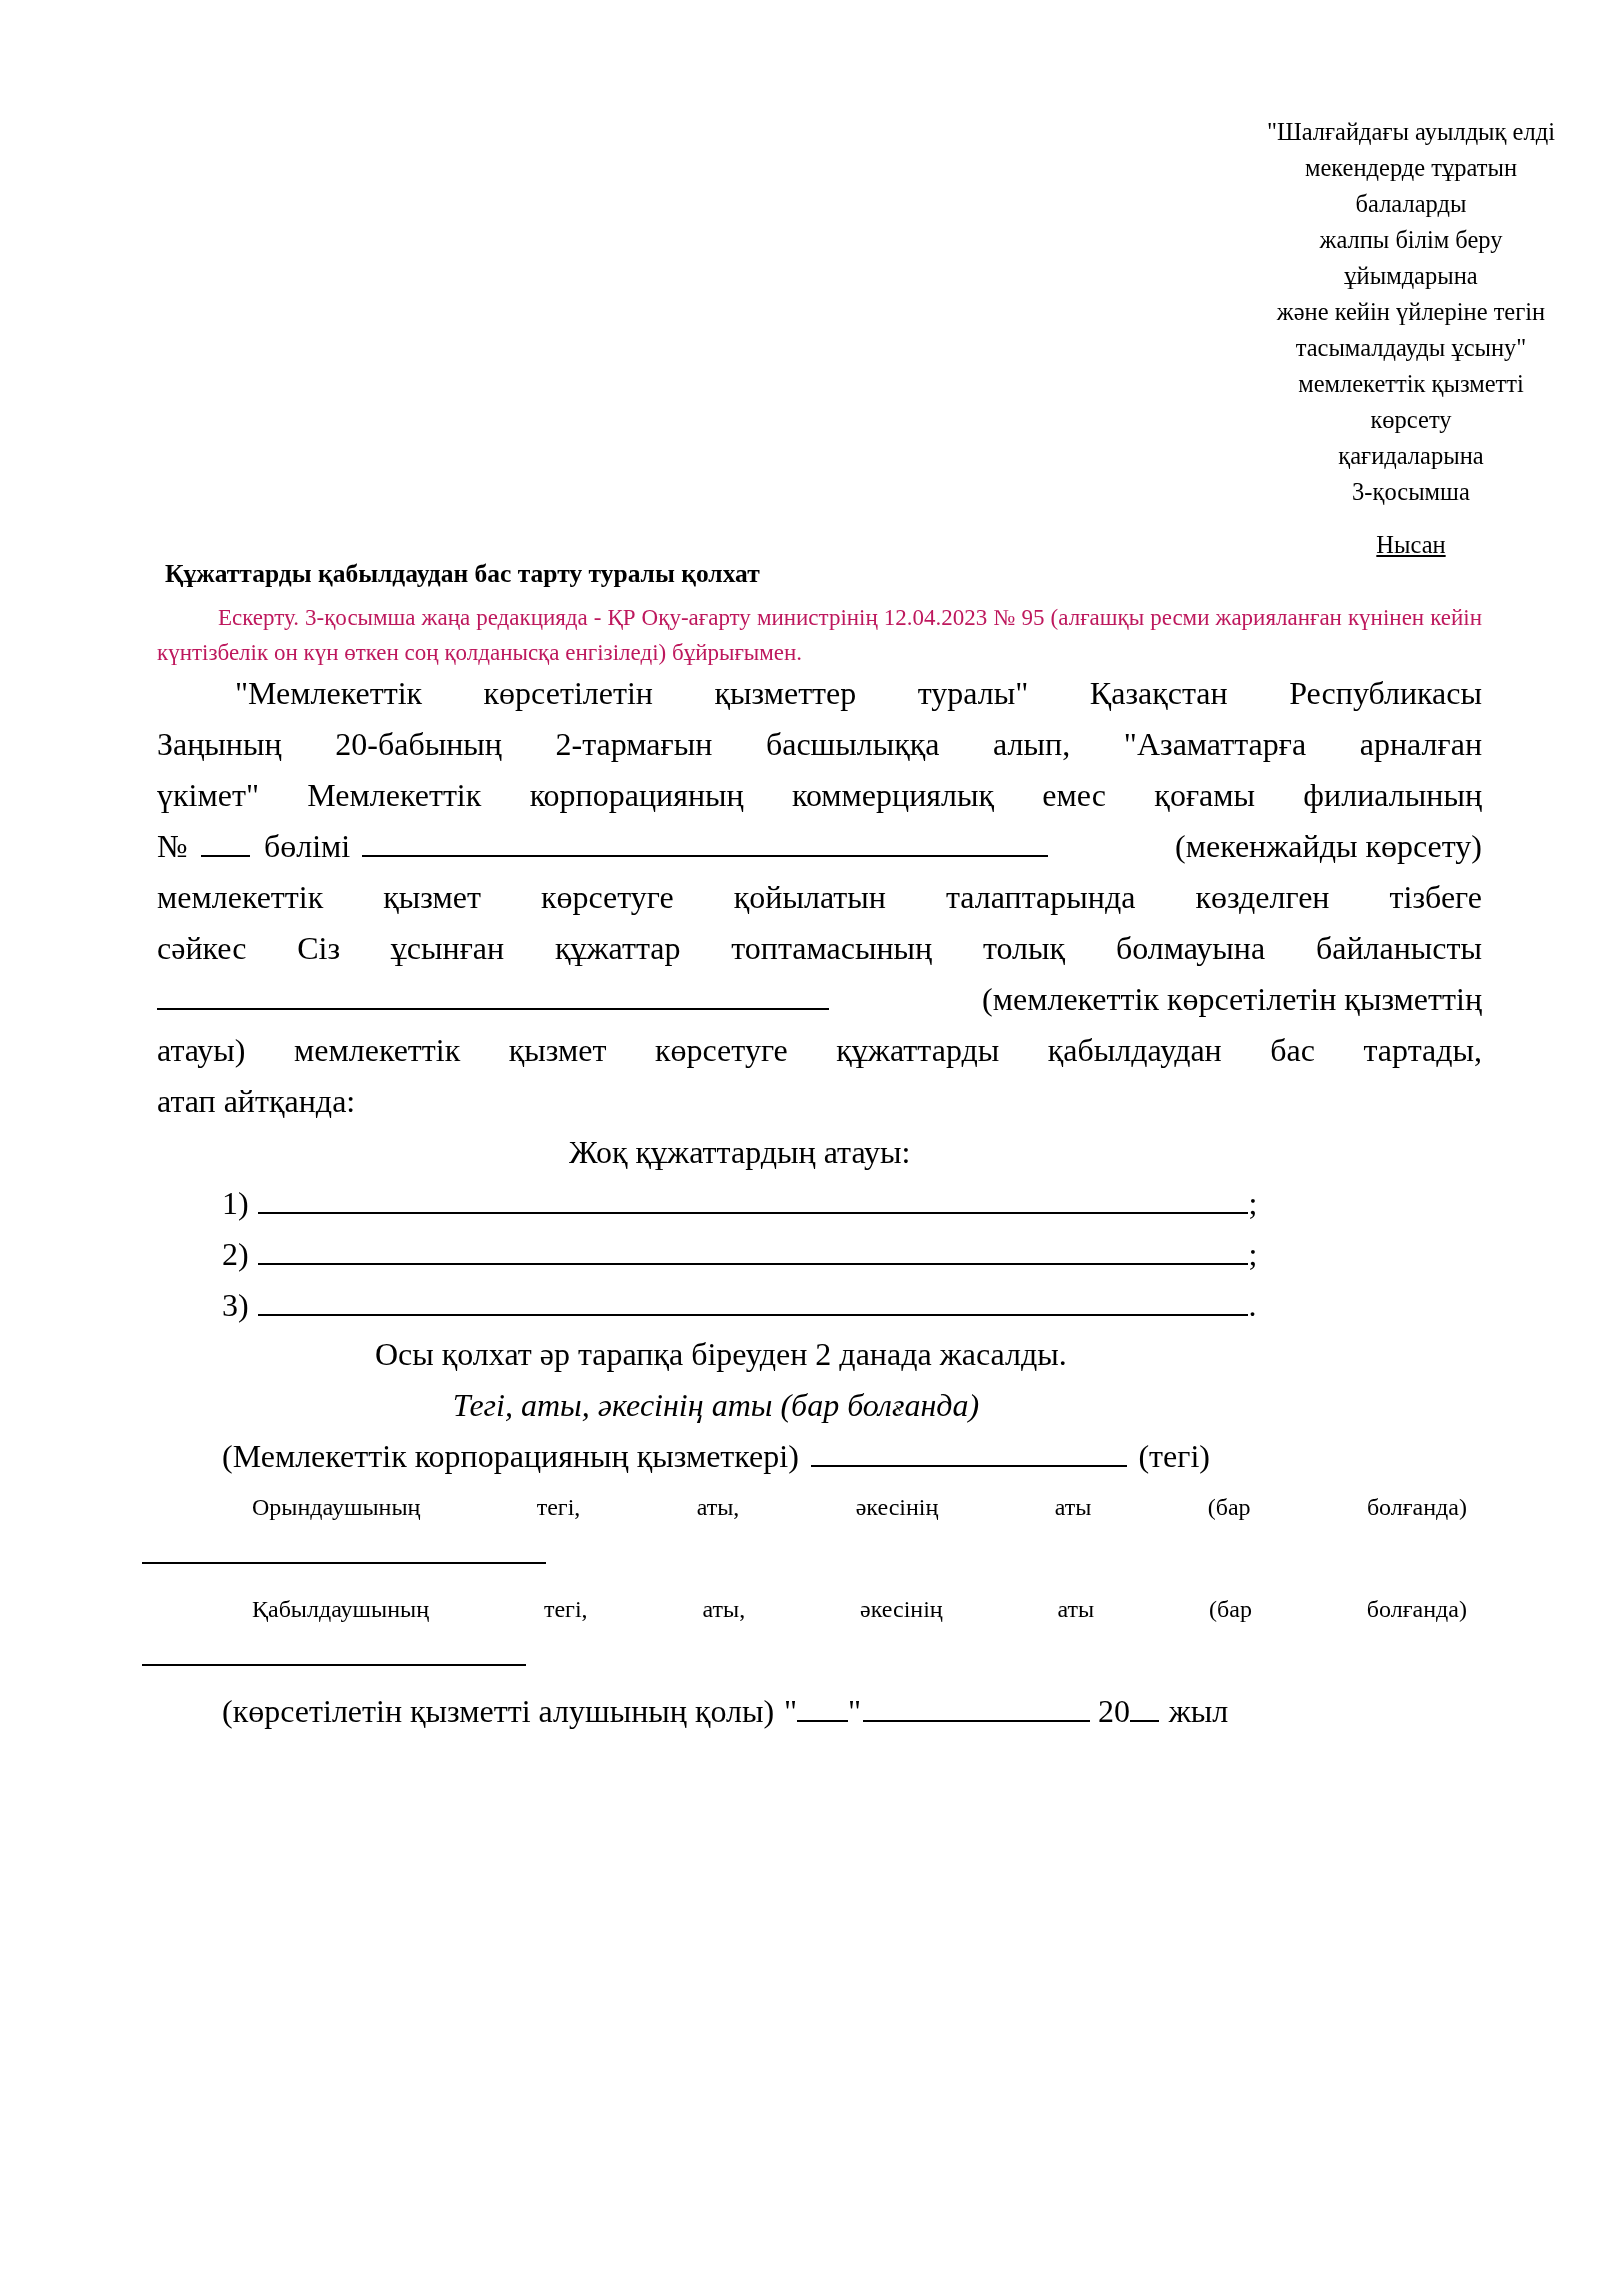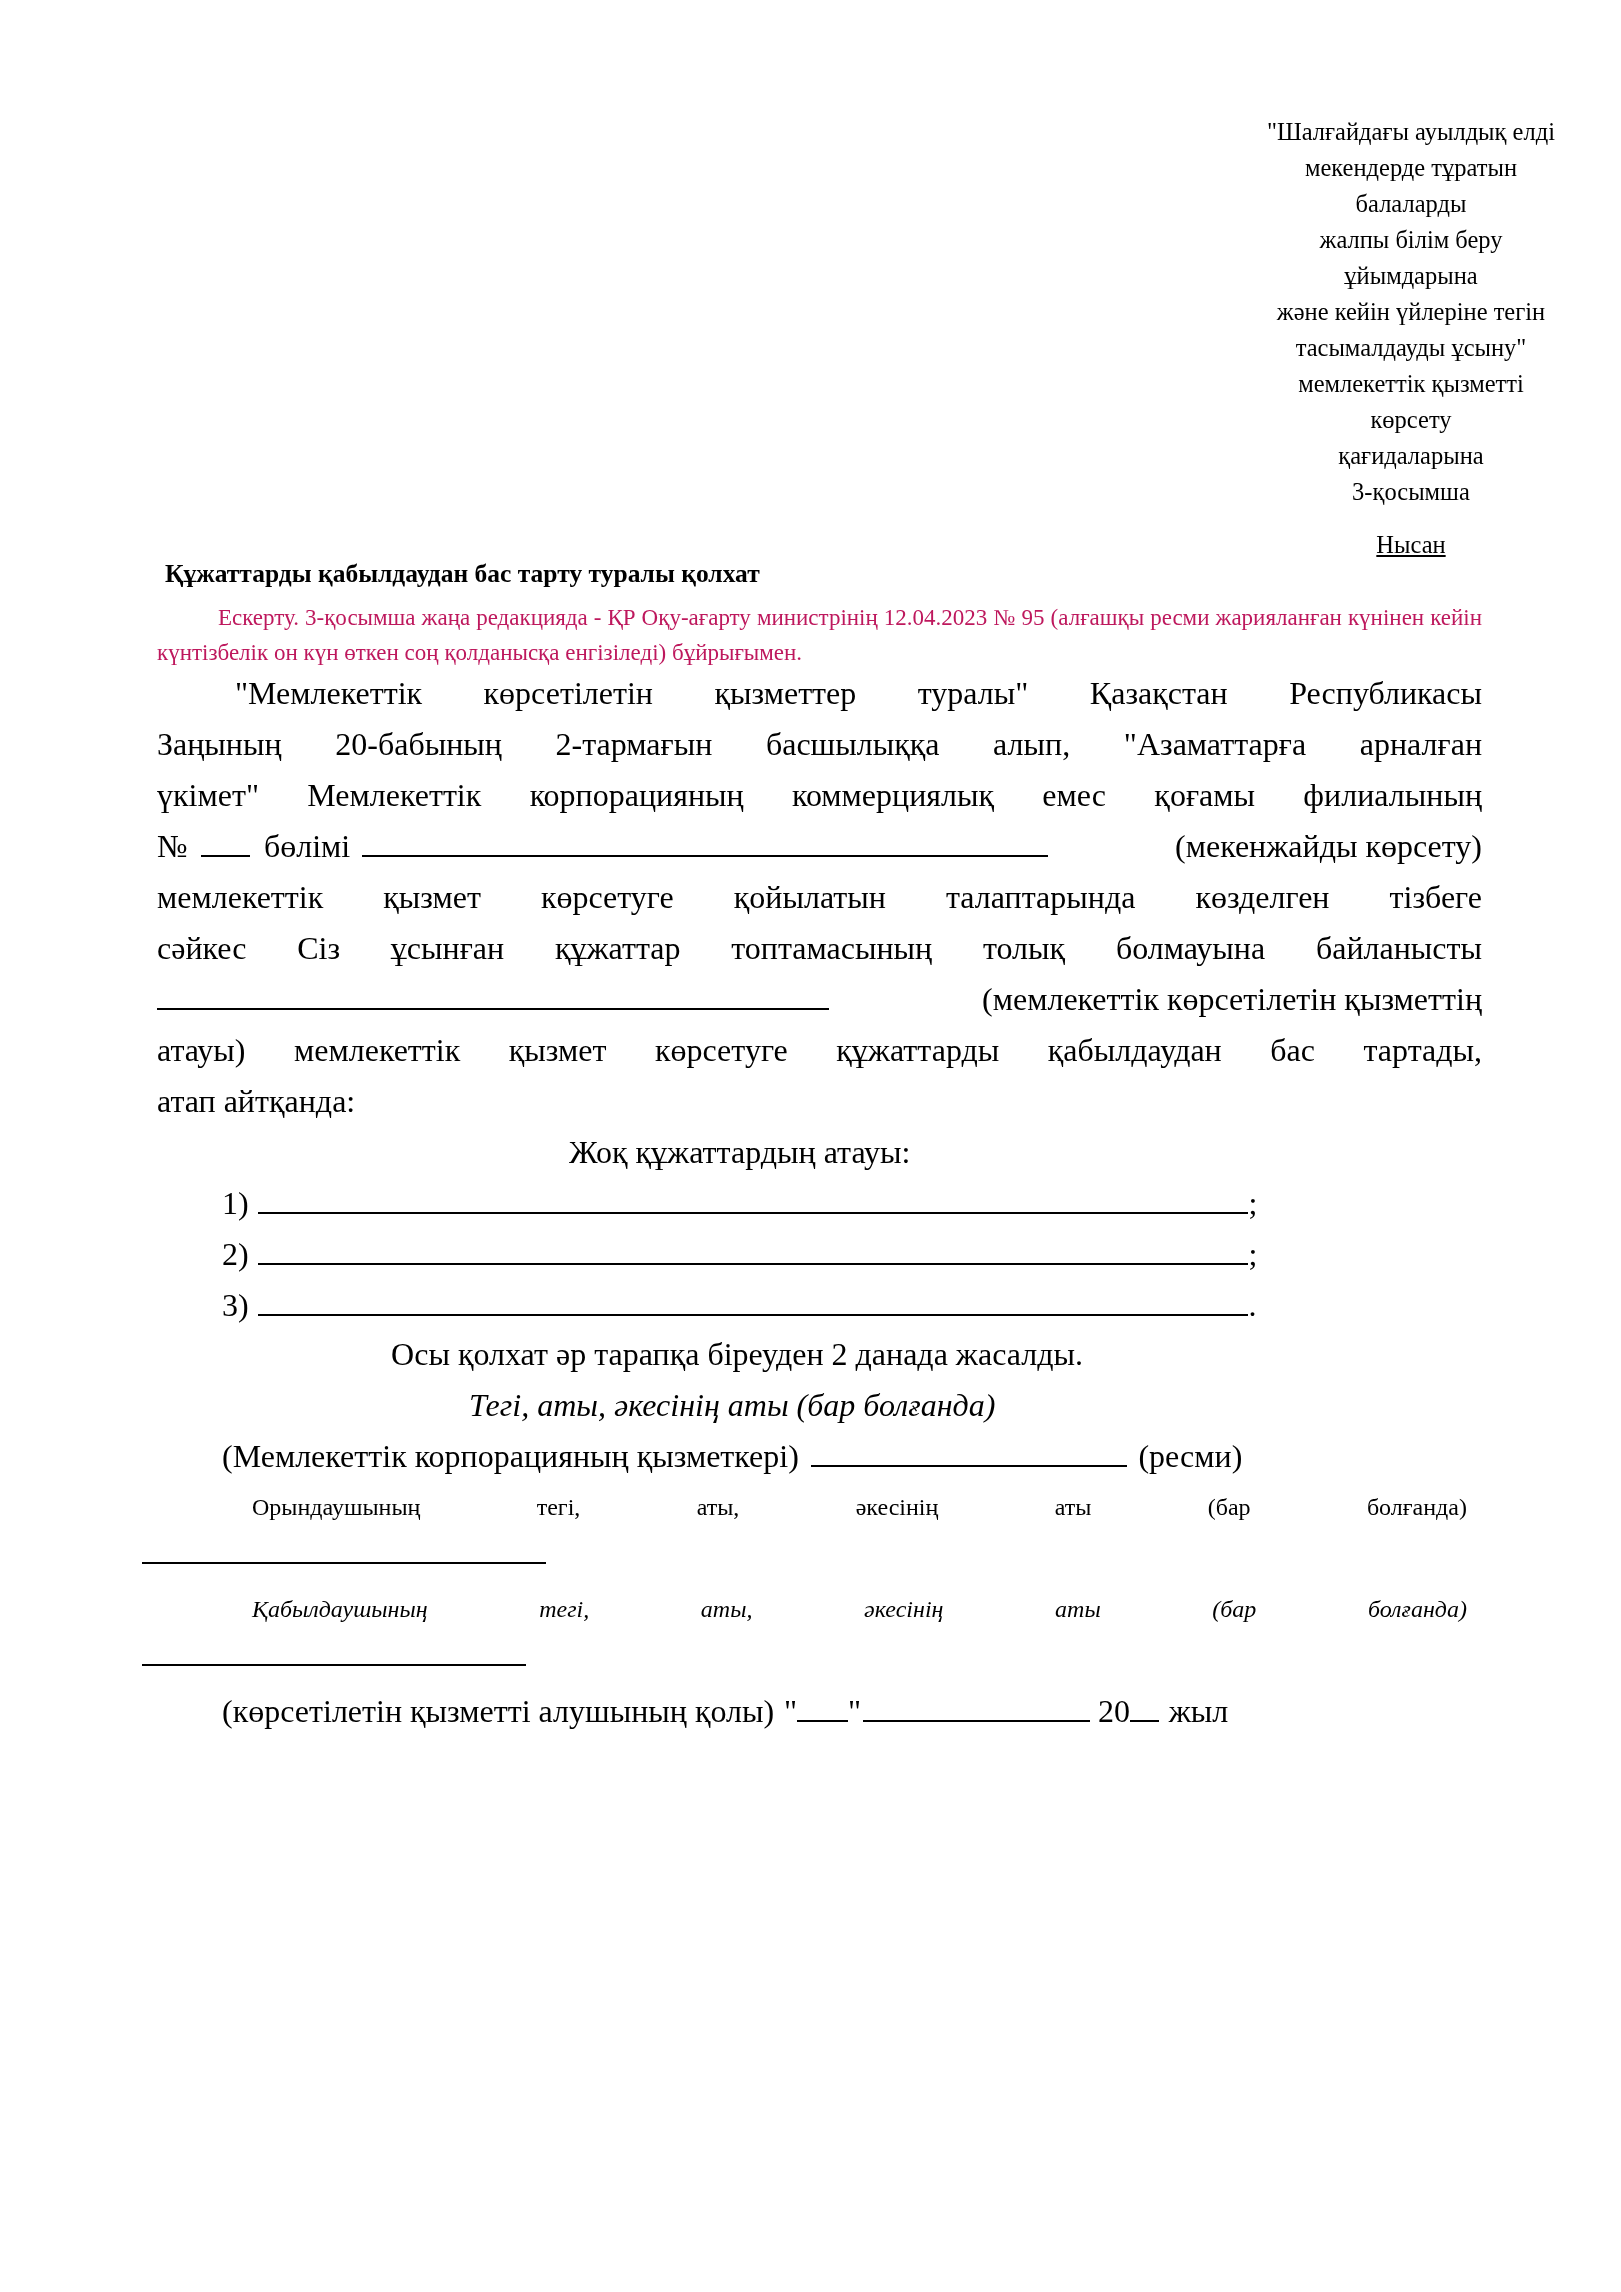--- a/index.html
+++ b/index.html
@@ -175,7 +175,7 @@
   <div style="display:flex; align-items:baseline; height:51px;">
     <span>(Мемлекеттік корпорацияның қызметкері)</span>
     <span class="blank" style="width:316px; margin-left:11.8px;"></span>
-    <span style="margin-left:11.8px;">(ресми)</span>
+    <span style="margin-left:11.8px;">(тегі)</span>
   </div>
 </div>
 

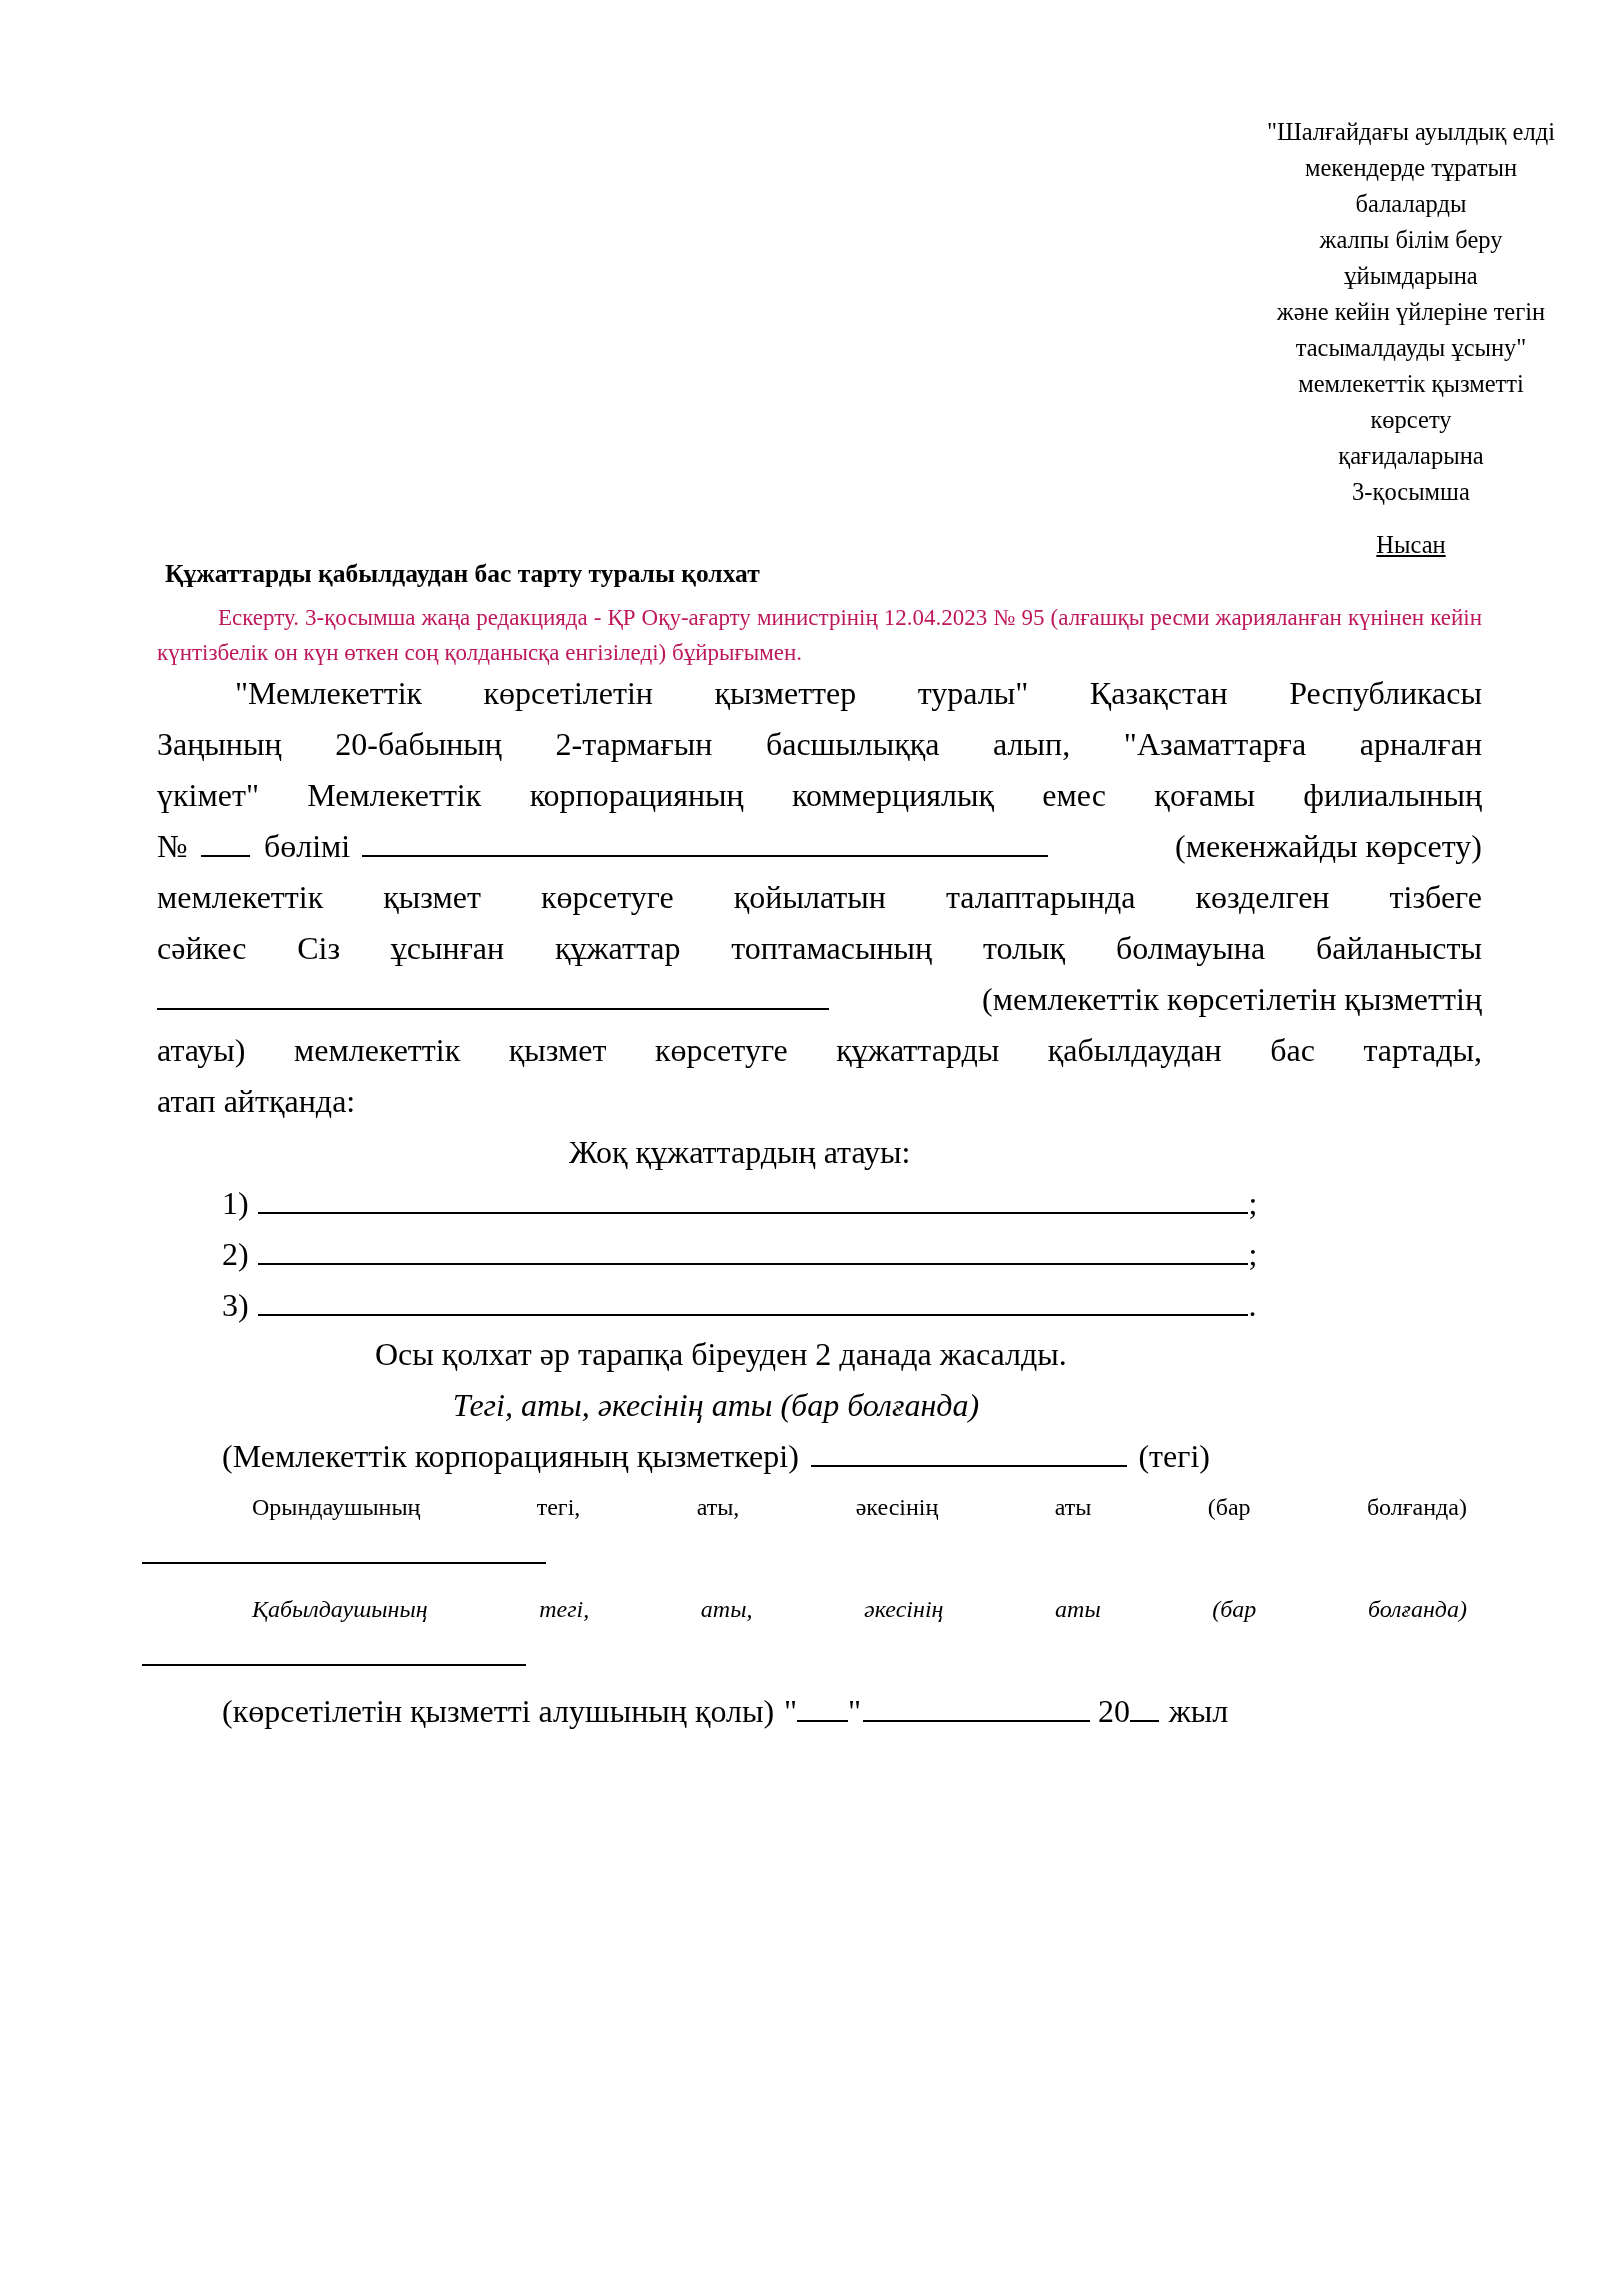--- a/index.html
+++ b/index.html
@@ -192,7 +192,7 @@
   <span class="under-line" style="width:404px;"></span>
 </div>
 
-<div class="sig-block" style="top:1584px;font-style:italic;">
+<div class="sig-block" style="top:1584px;">
   <div class="spread">
     <span>Қабылдаушының</span>
     <span>тегі,</span>

